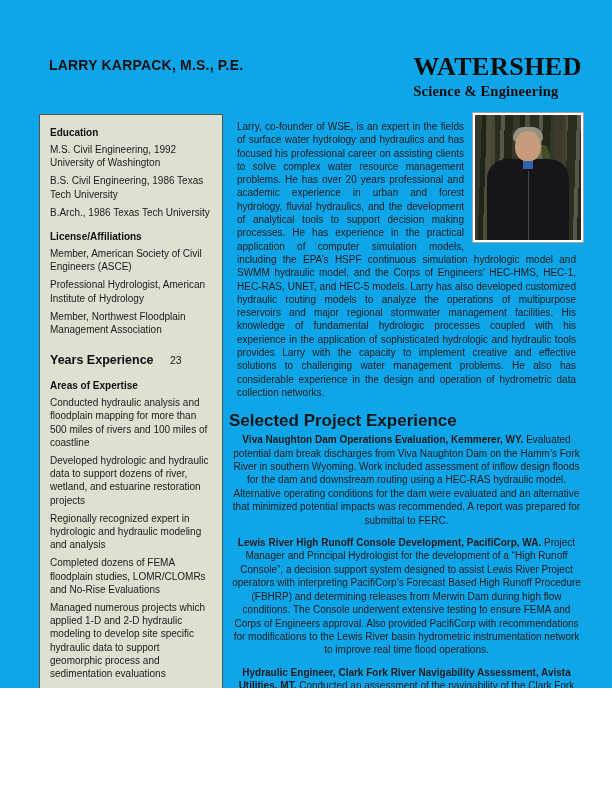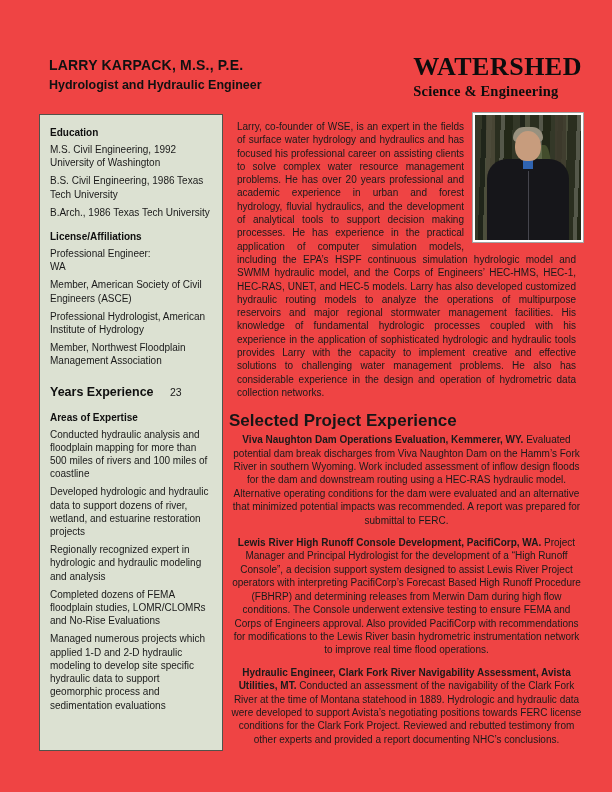--- a/index.html
+++ b/index.html
@@ -4,7 +4,7 @@
 <style>
   html,body { margin:0; padding:0; background:#ffffff; }
   .page {
-    position:relative; width:612px; height:792px; background:#ef4444;
+    position:relative; width:612px; height:688px; background:#0ea5e9;
     font-family:"Liberation Sans", sans-serif; color:#1a1a1a; overflow:hidden;
   }
 

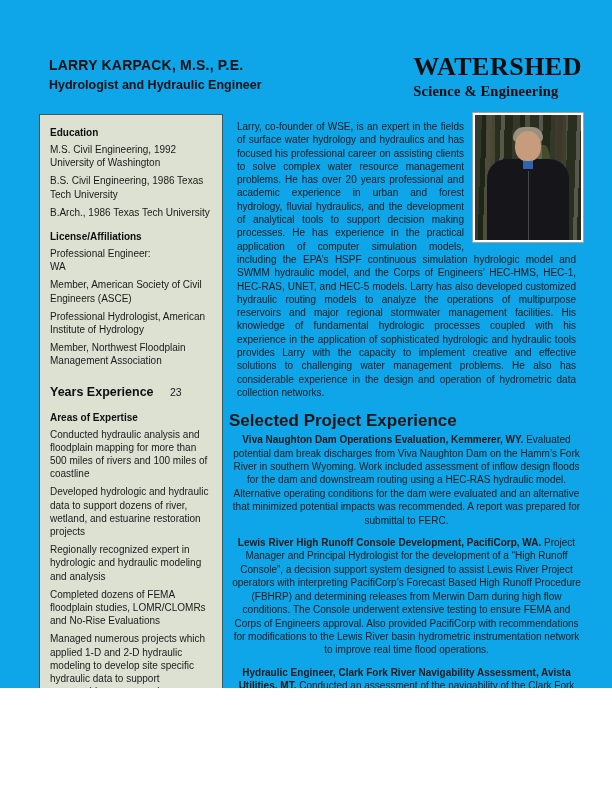--- a/index.html
+++ b/index.html
@@ -70,7 +70,6 @@
 
   <div class="who">
     <div class="name">LARRY KARPACK, M.S., P.E.</div>
-    <div class="job">Hydrologist and Hydraulic Engineer</div>
   </div>
   <div class="logo">
     <div class="logo-main">WATERSHED</div>

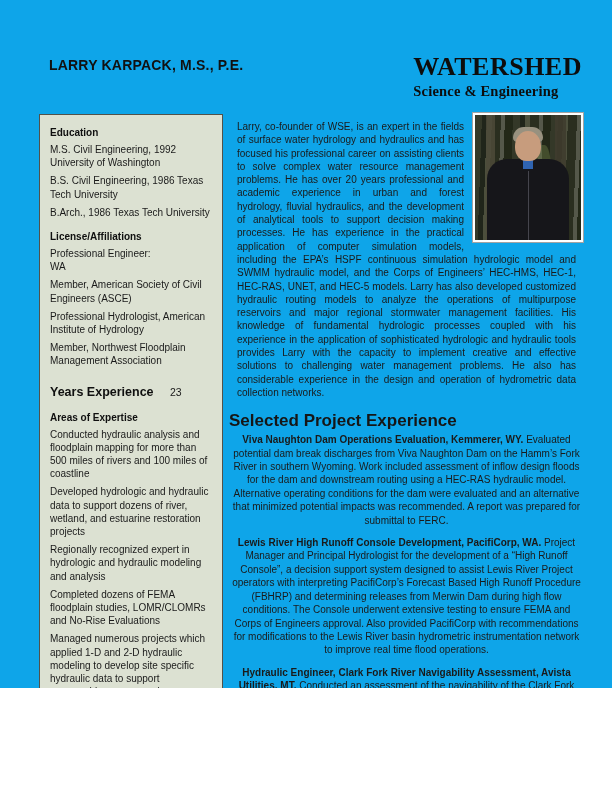--- a/index.html
+++ b/index.html
@@ -84,8 +84,6 @@
     <p class="sb-i">B.Arch., 1986 Texas Tech University</p>
 
     <div class="sb-h">License/Affiliations</div>
-    <p class="sb-i">Professional Engineer:
-WA</p>
     <p class="sb-i">Member, American Society of Civil Engineers (ASCE)</p>
     <p class="sb-i">Professional Hydrologist, American Institute of Hydrology</p>
     <p class="sb-i">Member, Northwest Floodplain Management Association</p>

